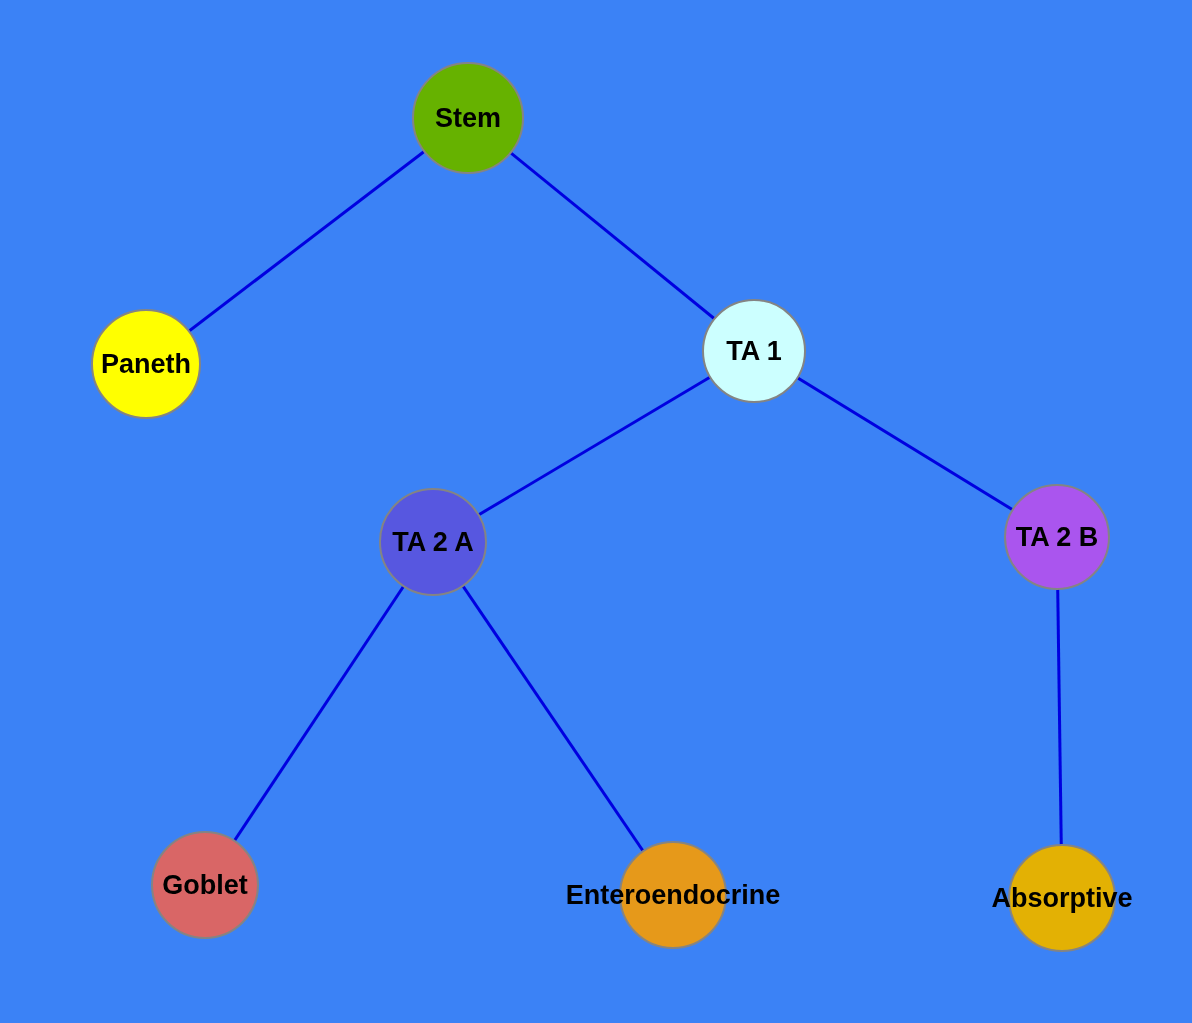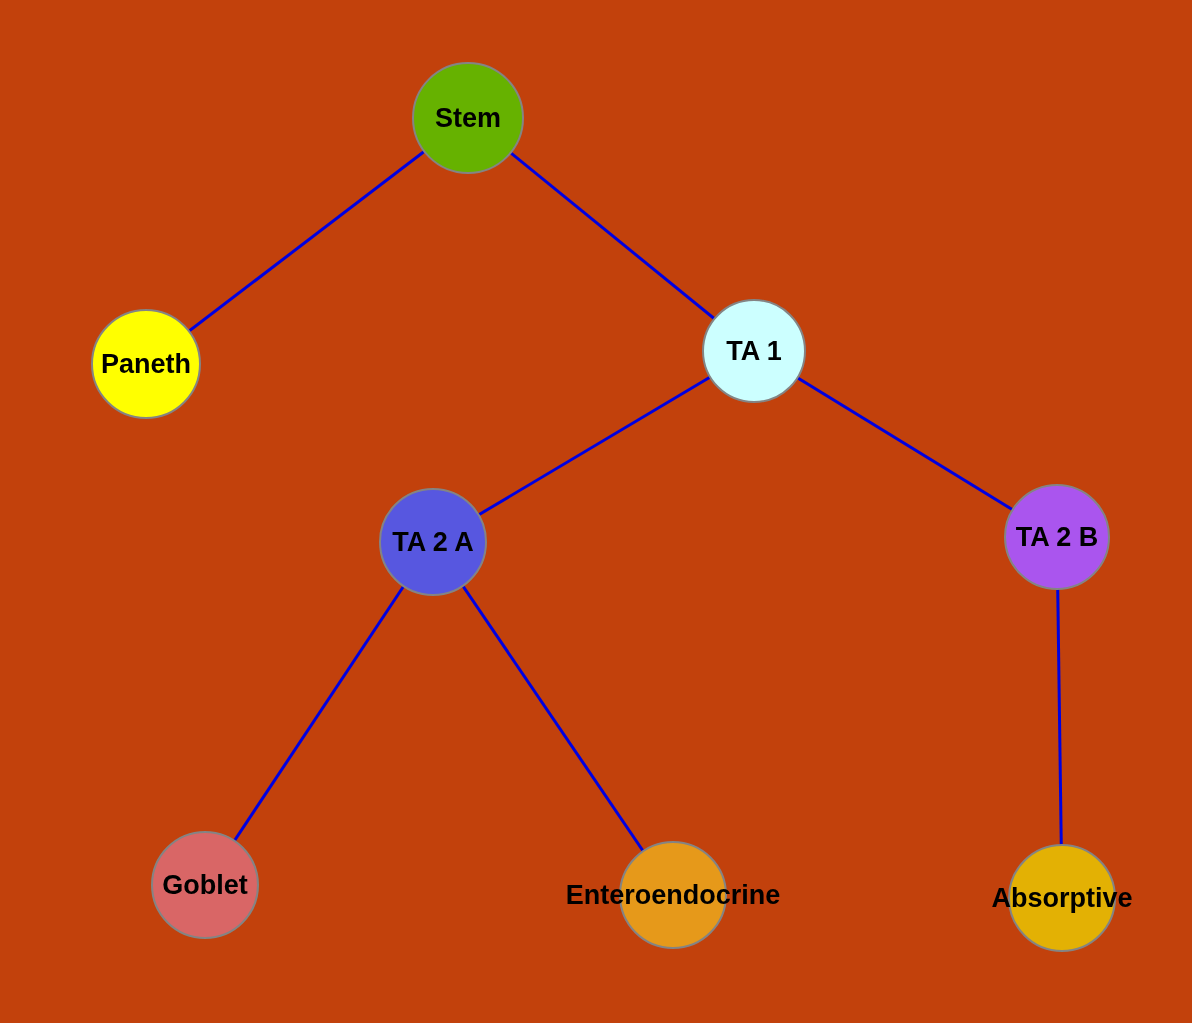--- a/index.html
+++ b/index.html
@@ -11,7 +11,7 @@
     position: relative;
     width: 1192px;
     height: 1023px;
-    background: #c2410c;
+    background: #3b82f6;
     overflow: hidden;
   }
   svg {

